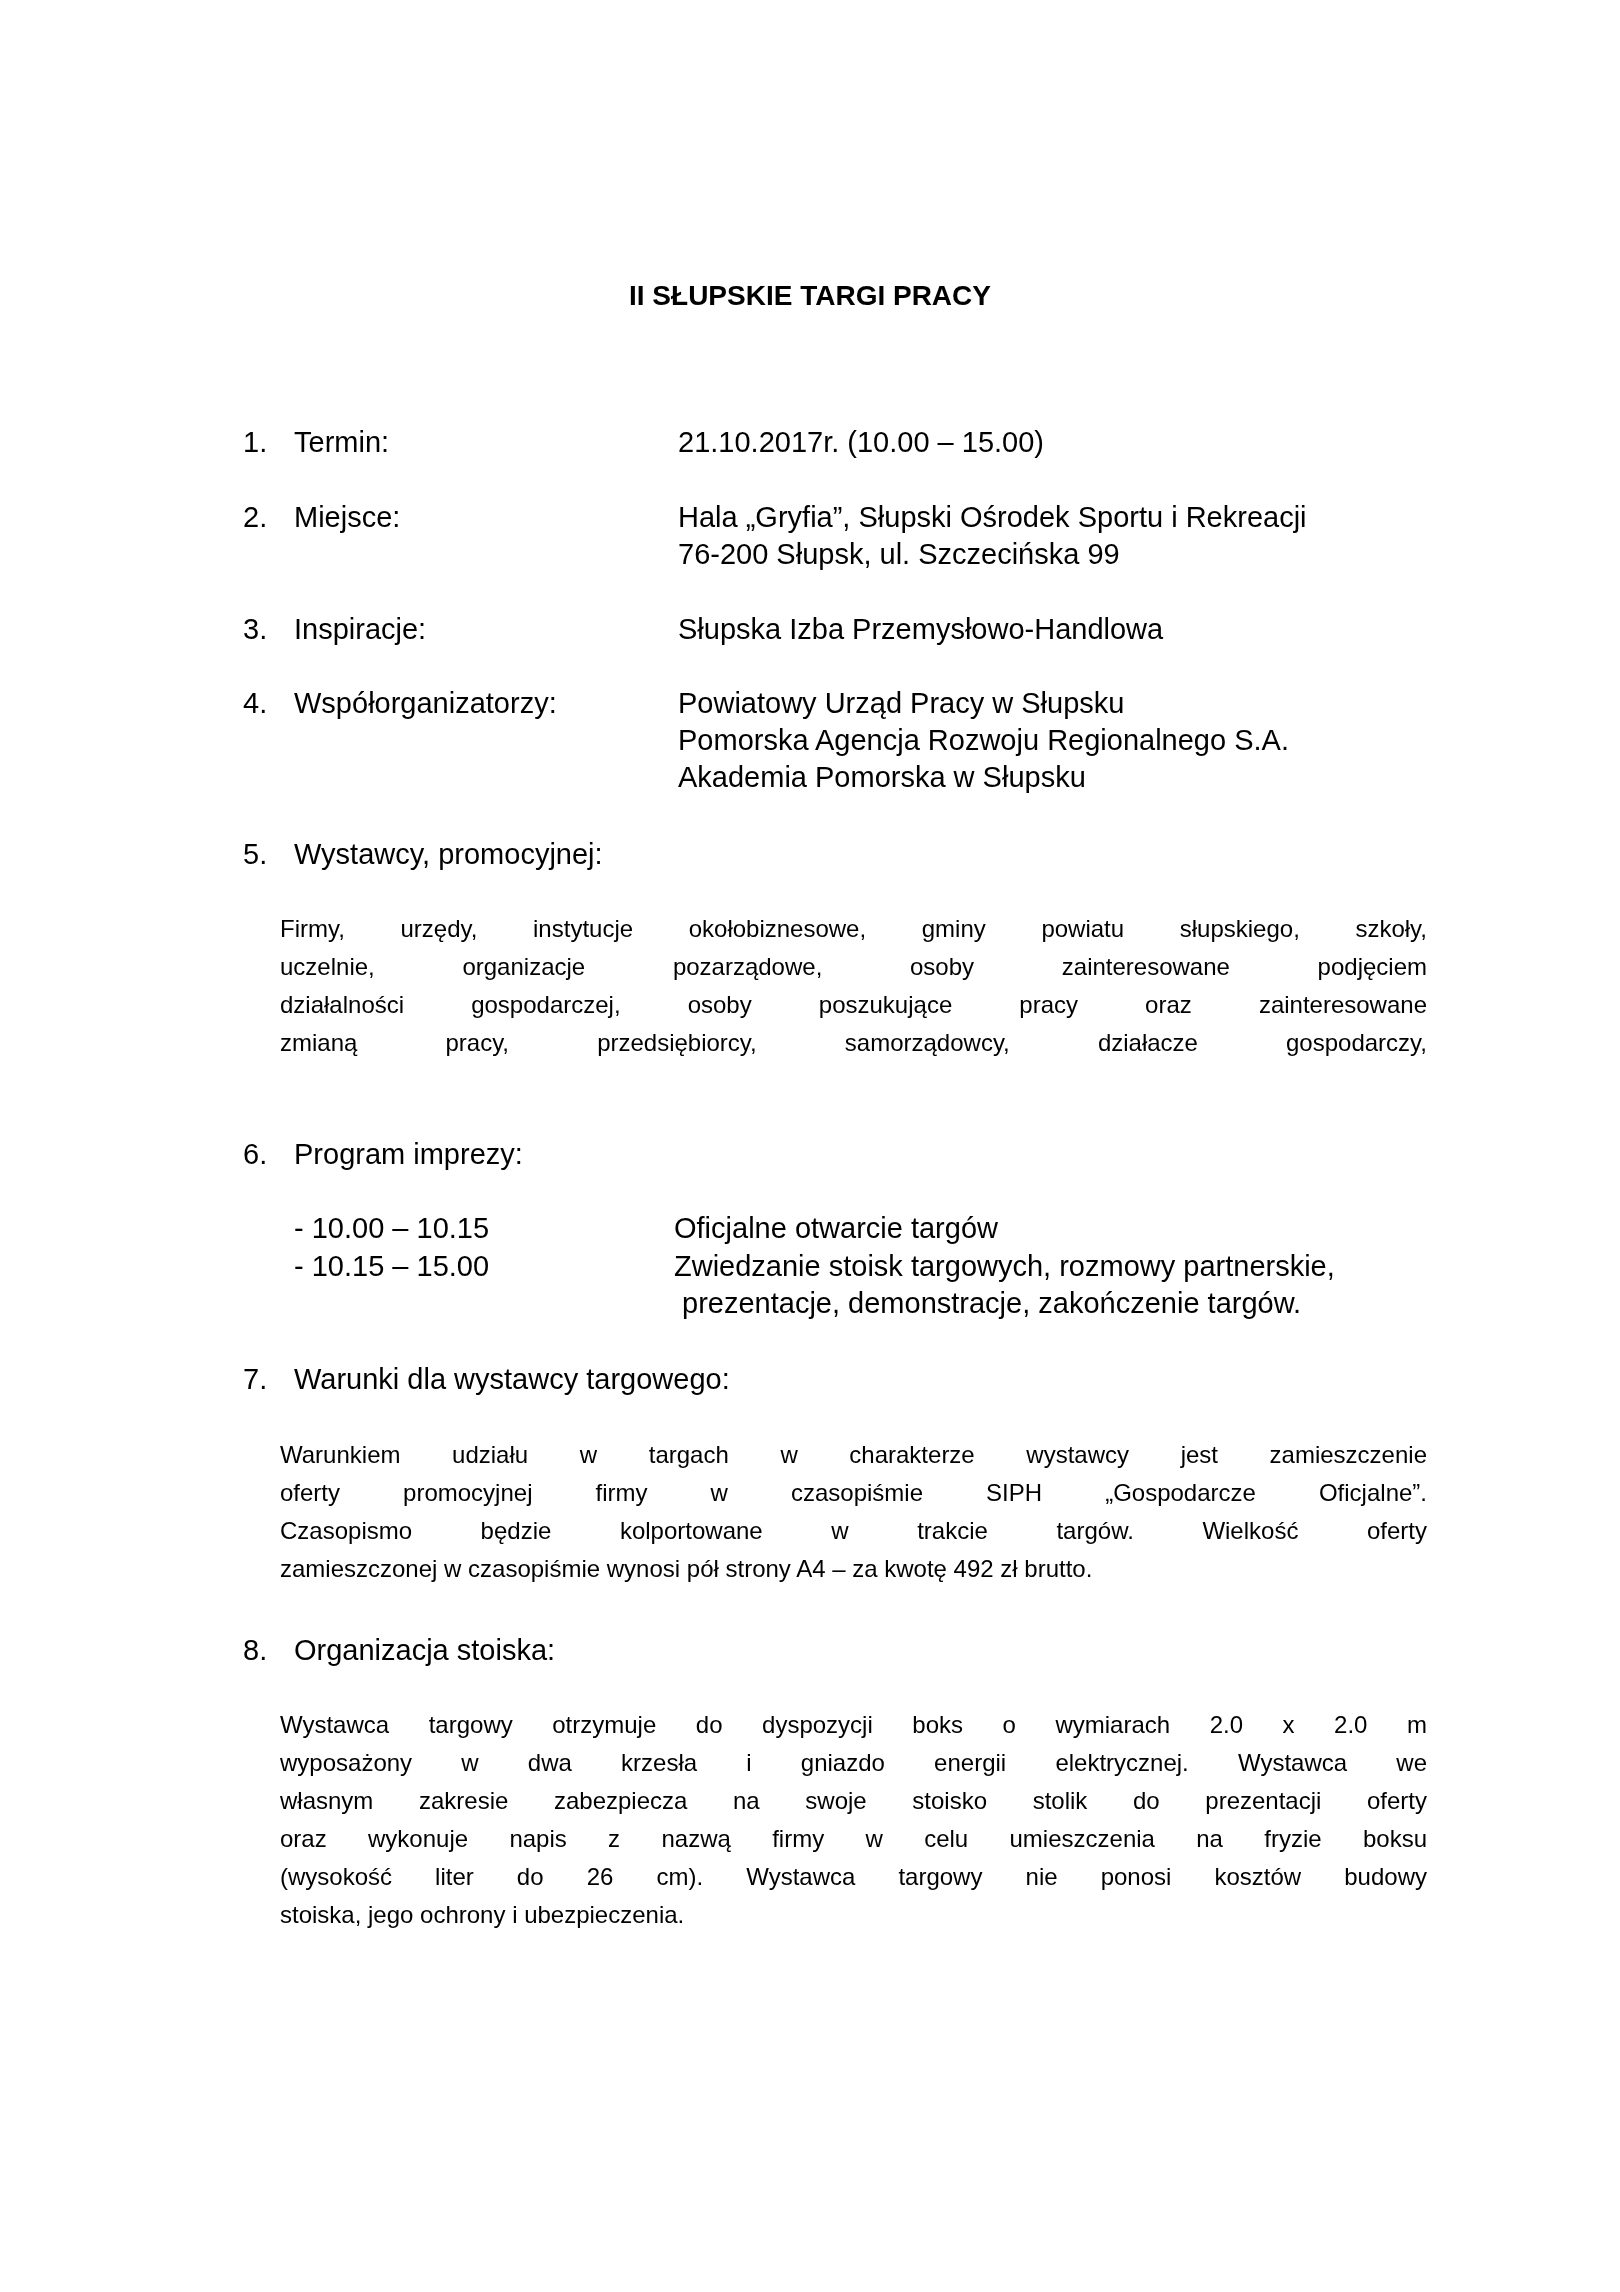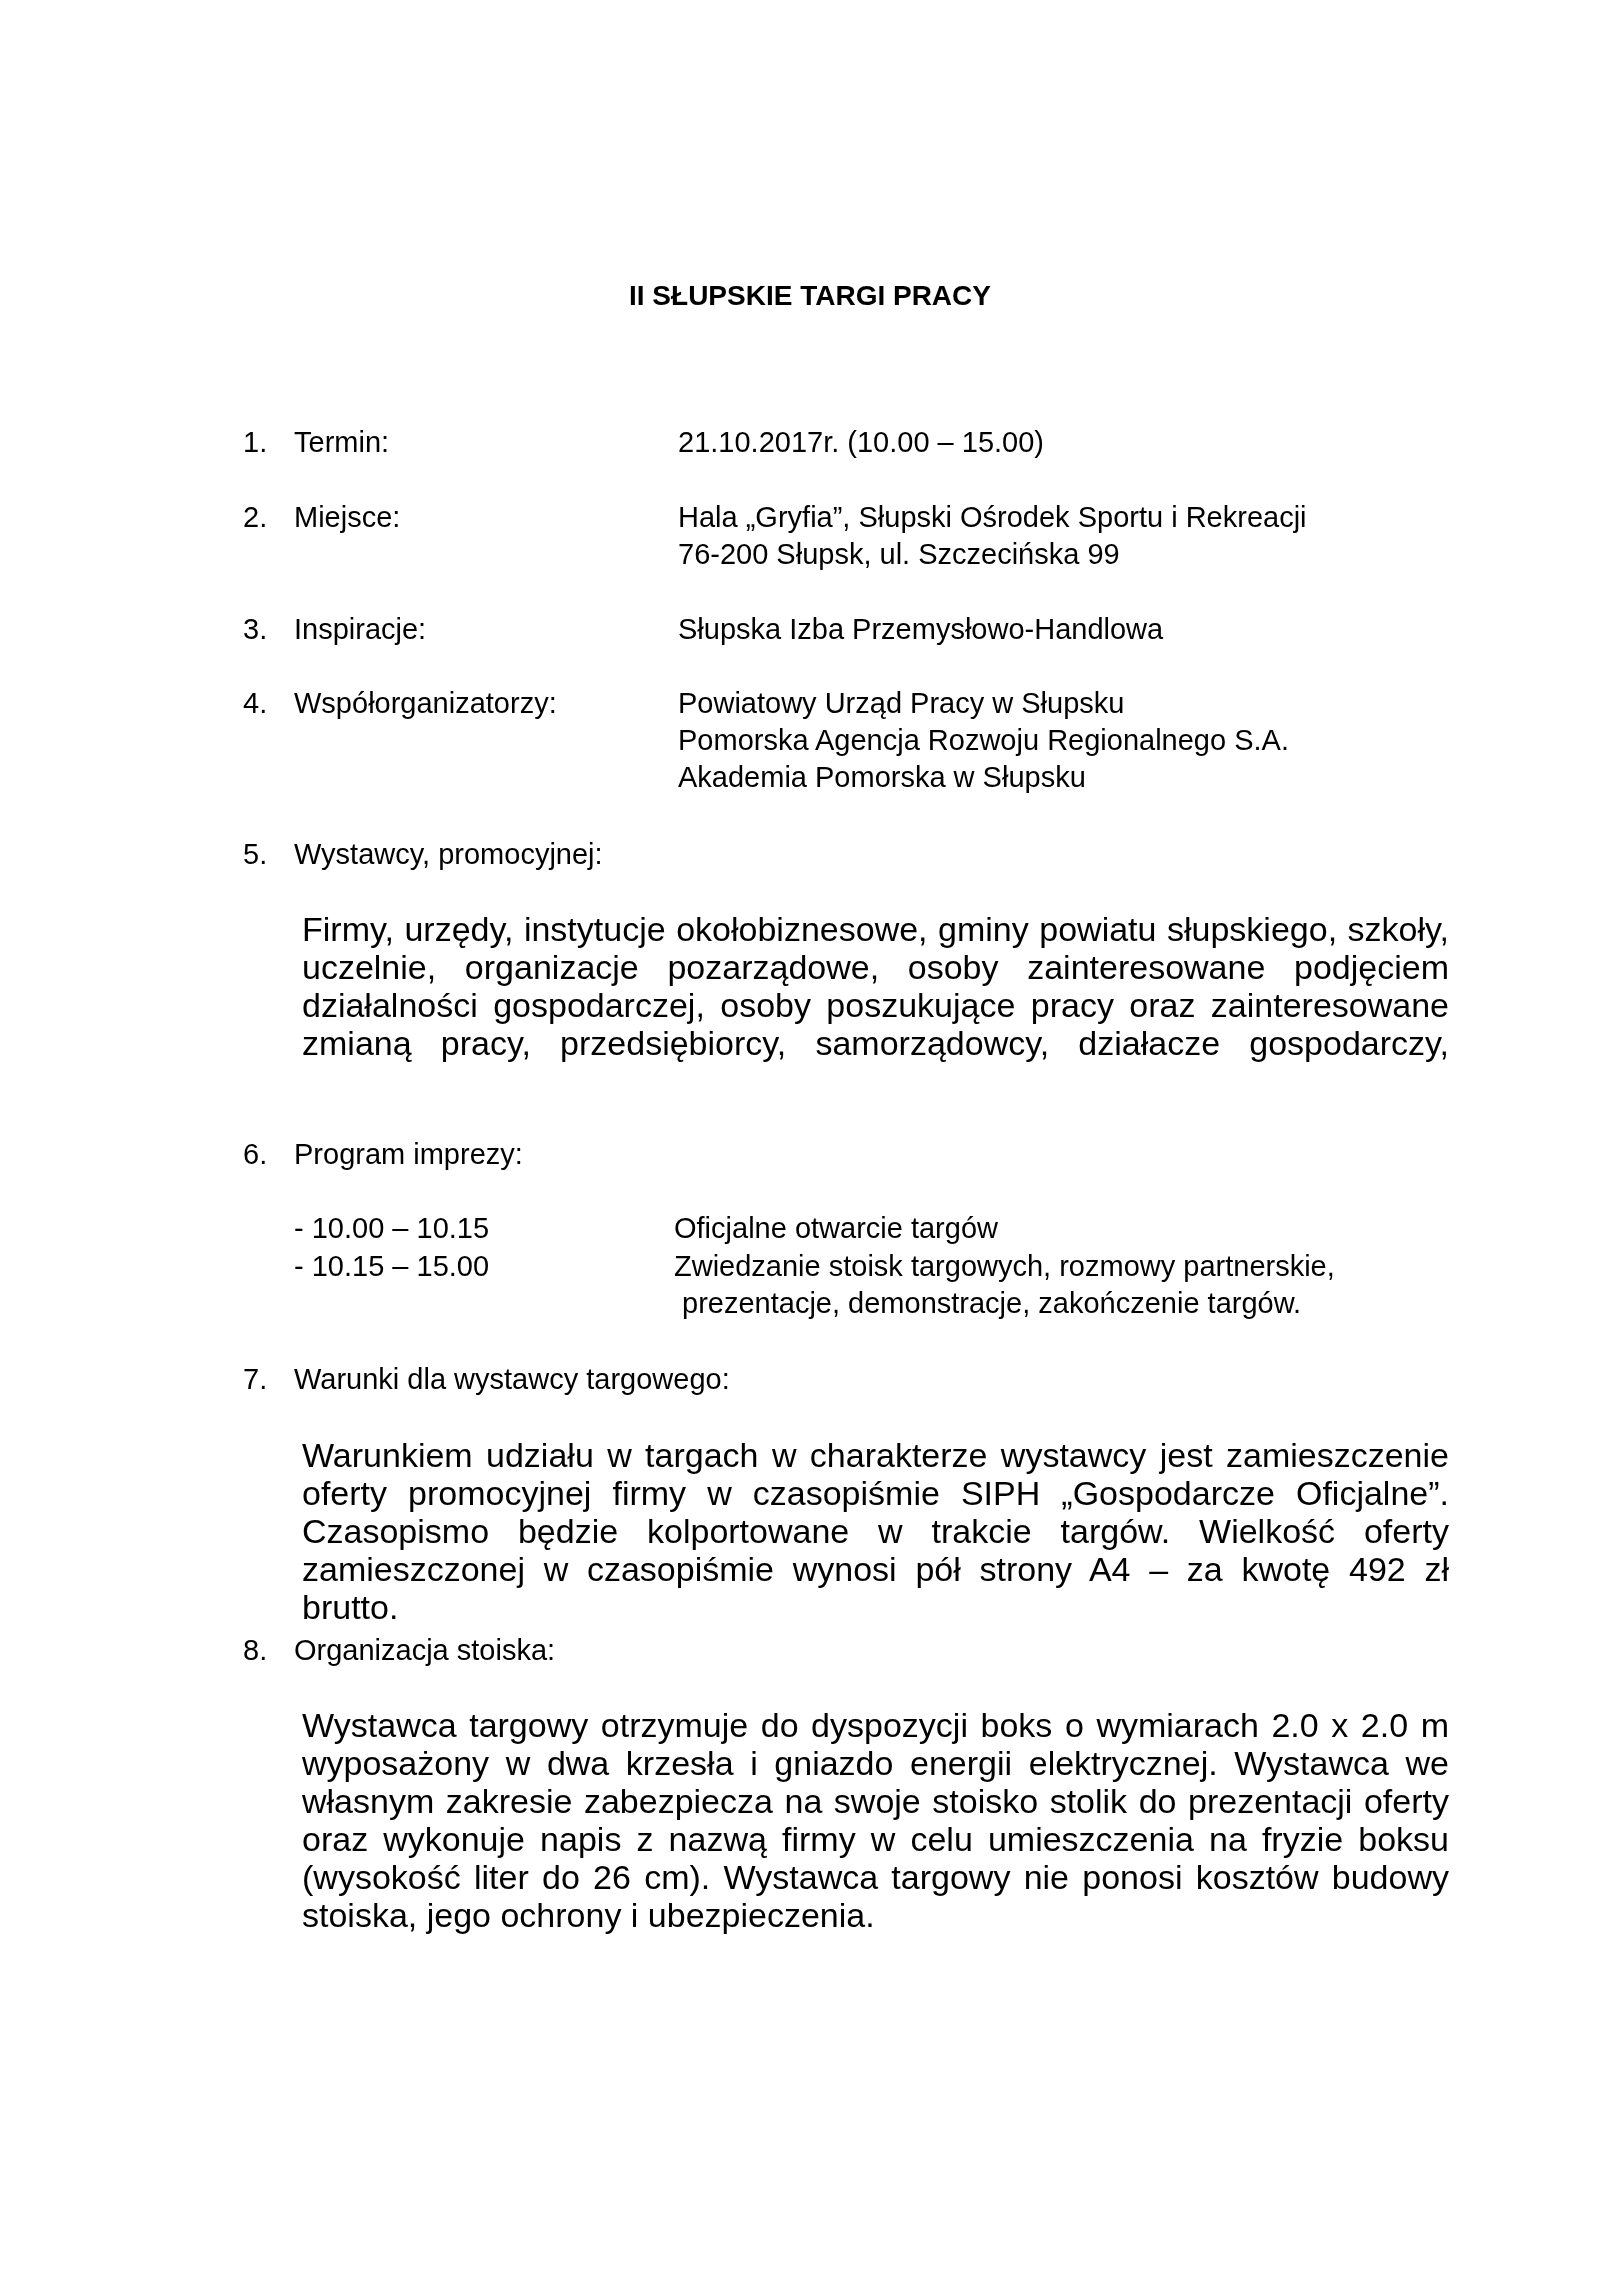--- a/index.html
+++ b/index.html
@@ -19,7 +19,7 @@
   .value { position: absolute; left: 435px; top: 0; white-space: nowrap; }
   .value div { white-space: nowrap; }
   .para {
-    position: absolute; left: 302px; width: 1147px; font-size: 34px; line-height: 38px;
+    position: absolute; left: 280px; width: 1147px; font-size: 24px; line-height: 38px;
     text-align: justify;
   }
   .para span.line { display: block; text-align: justify; text-align-last: justify; }

